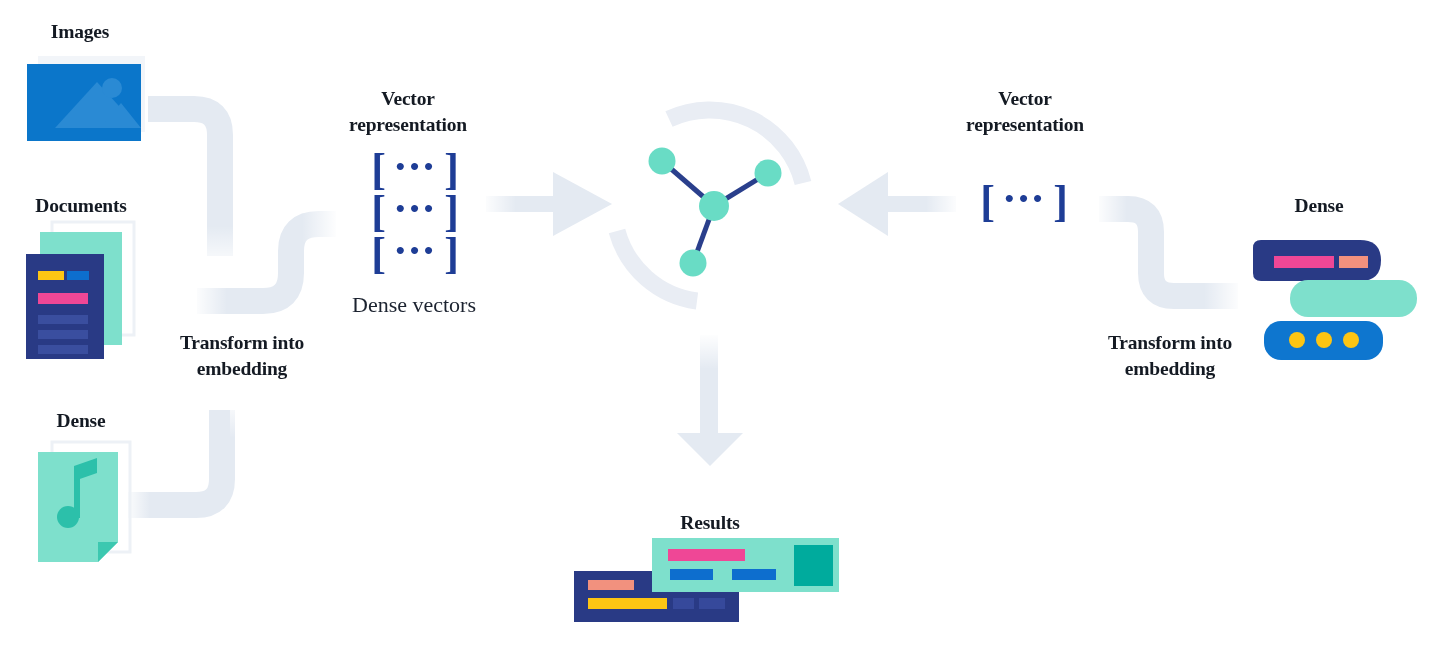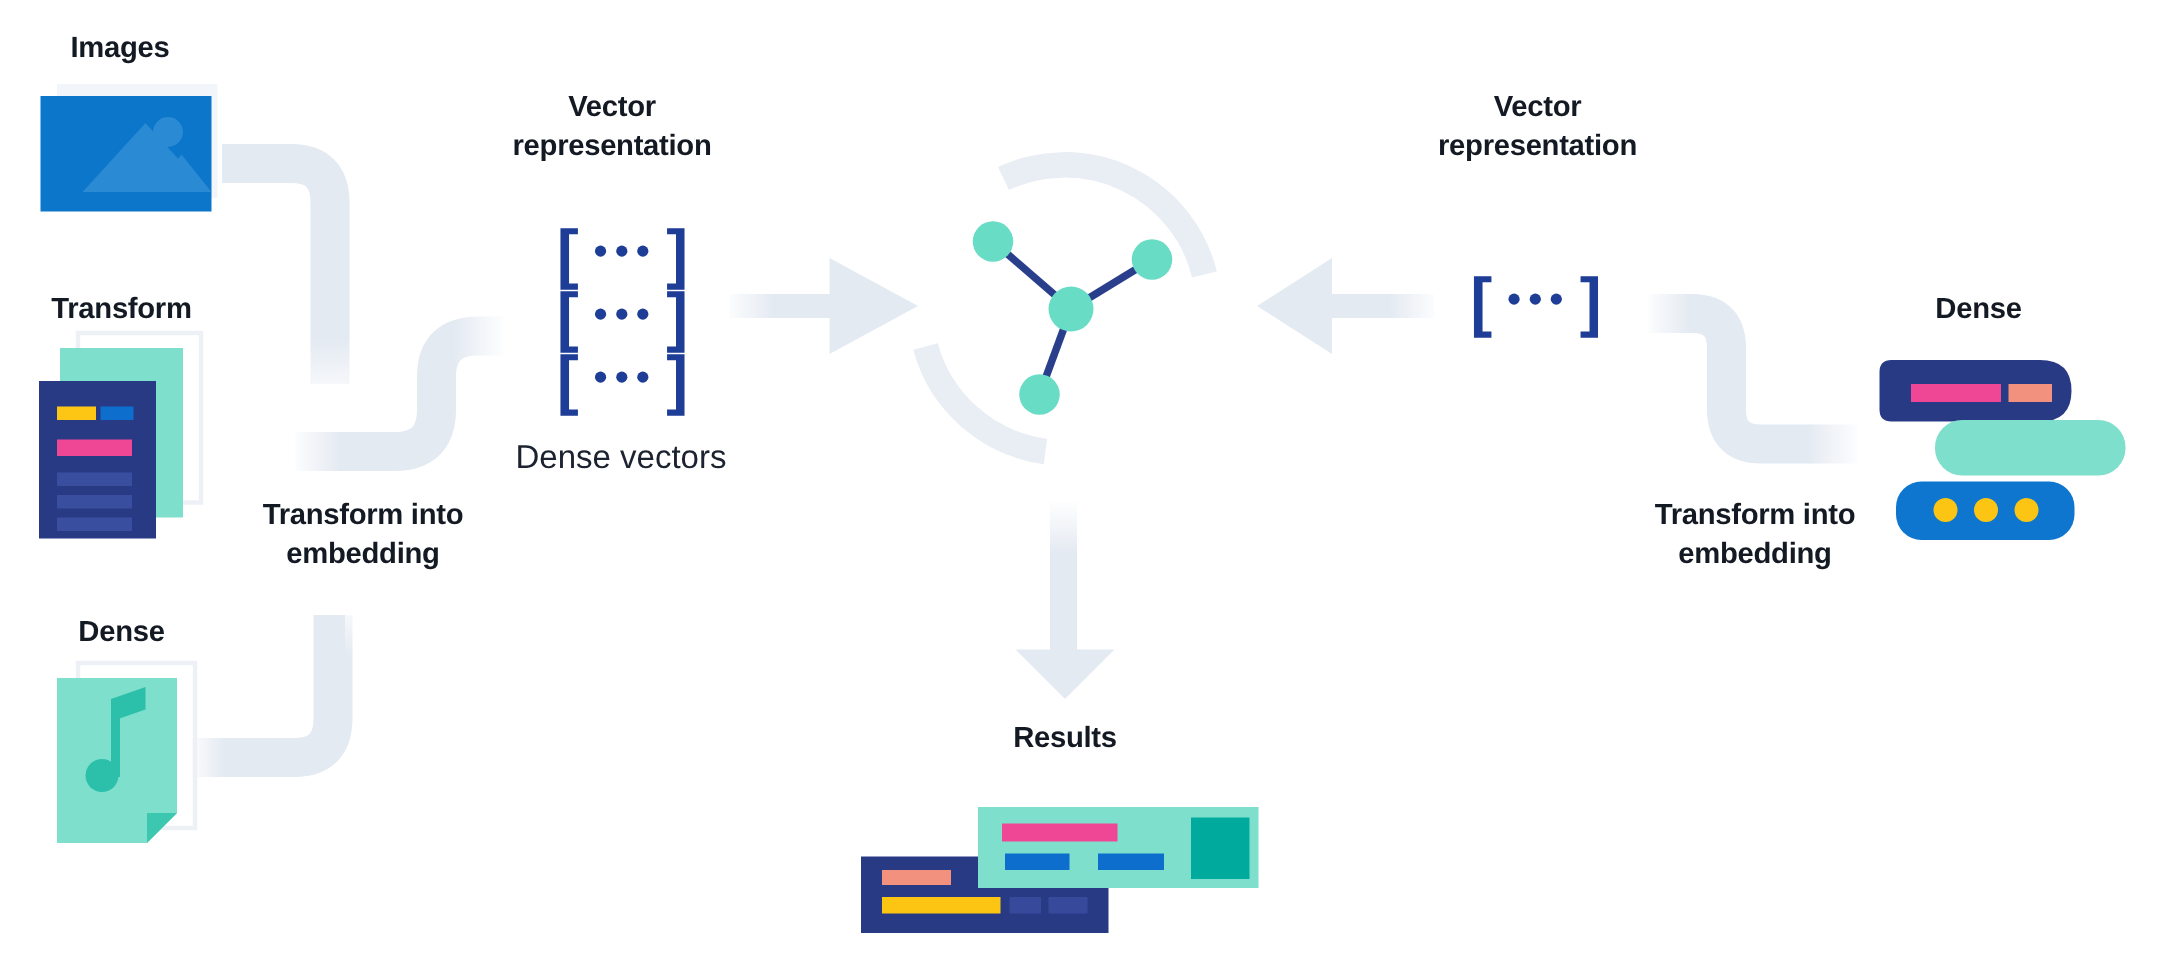--- a/index.html
+++ b/index.html
@@ -5,7 +5,7 @@
   html,body{margin:0;padding:0;background:#ffffff;}
   .stage{
     position:relative;width:1440px;height:653px;background:#ffffff;overflow:hidden;
-    font-family:Liberation Sans, sans-serif;
+    font-family:Liberation Serif, serif;
   }
   .stage svg{position:absolute;left:0;top:0;}
   .lbl{

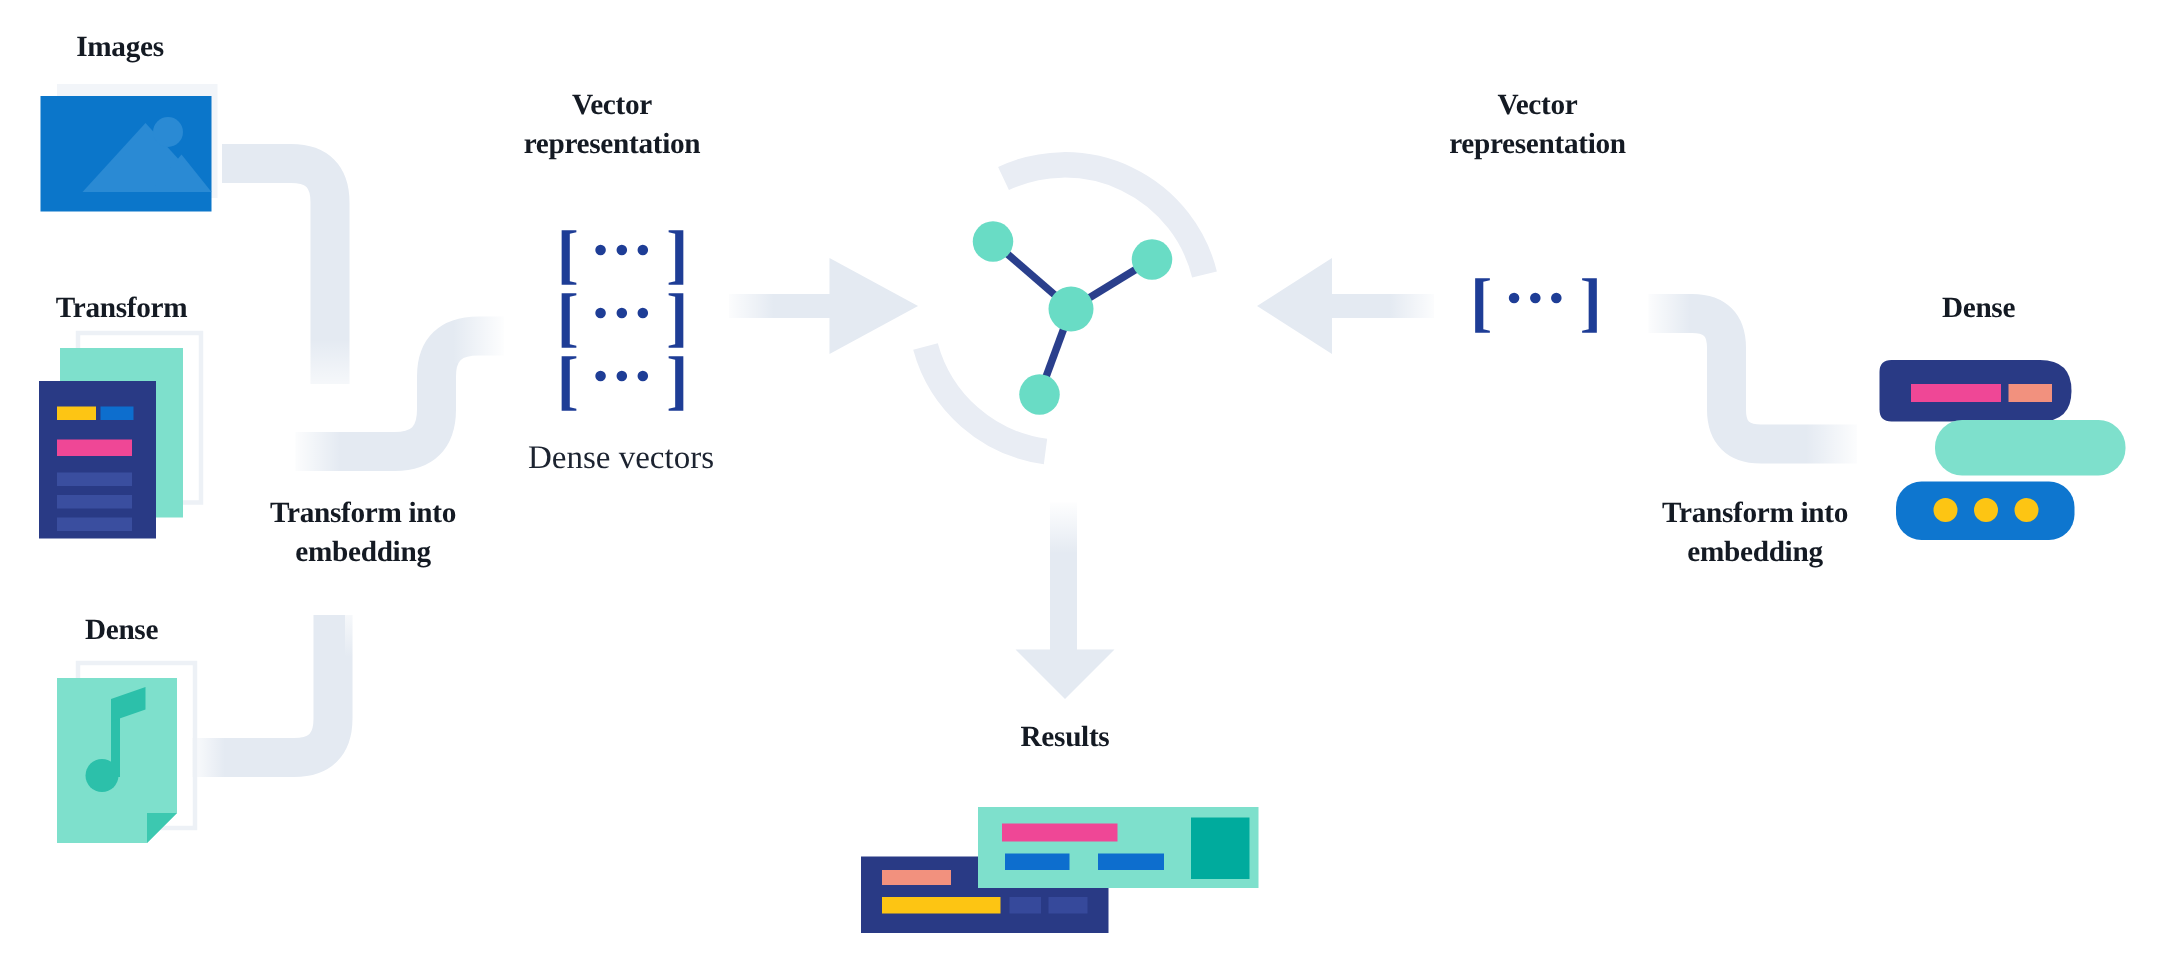--- a/index.html
+++ b/index.html
@@ -14,7 +14,7 @@
     white-space:nowrap;text-align:center;letter-spacing:-0.2px;
   }
   .lbl.two-line{white-space:normal;width:200px;}
-  .lbl.two-line.narrow{width:170px;}
+  .lbl.two-line.narrow{width:170px;margin-top:28px;}
   .caption{
     position:absolute;transform:translateX(-50%);
     font-weight:400;font-size:22px;color:#1c2330;white-space:nowrap;

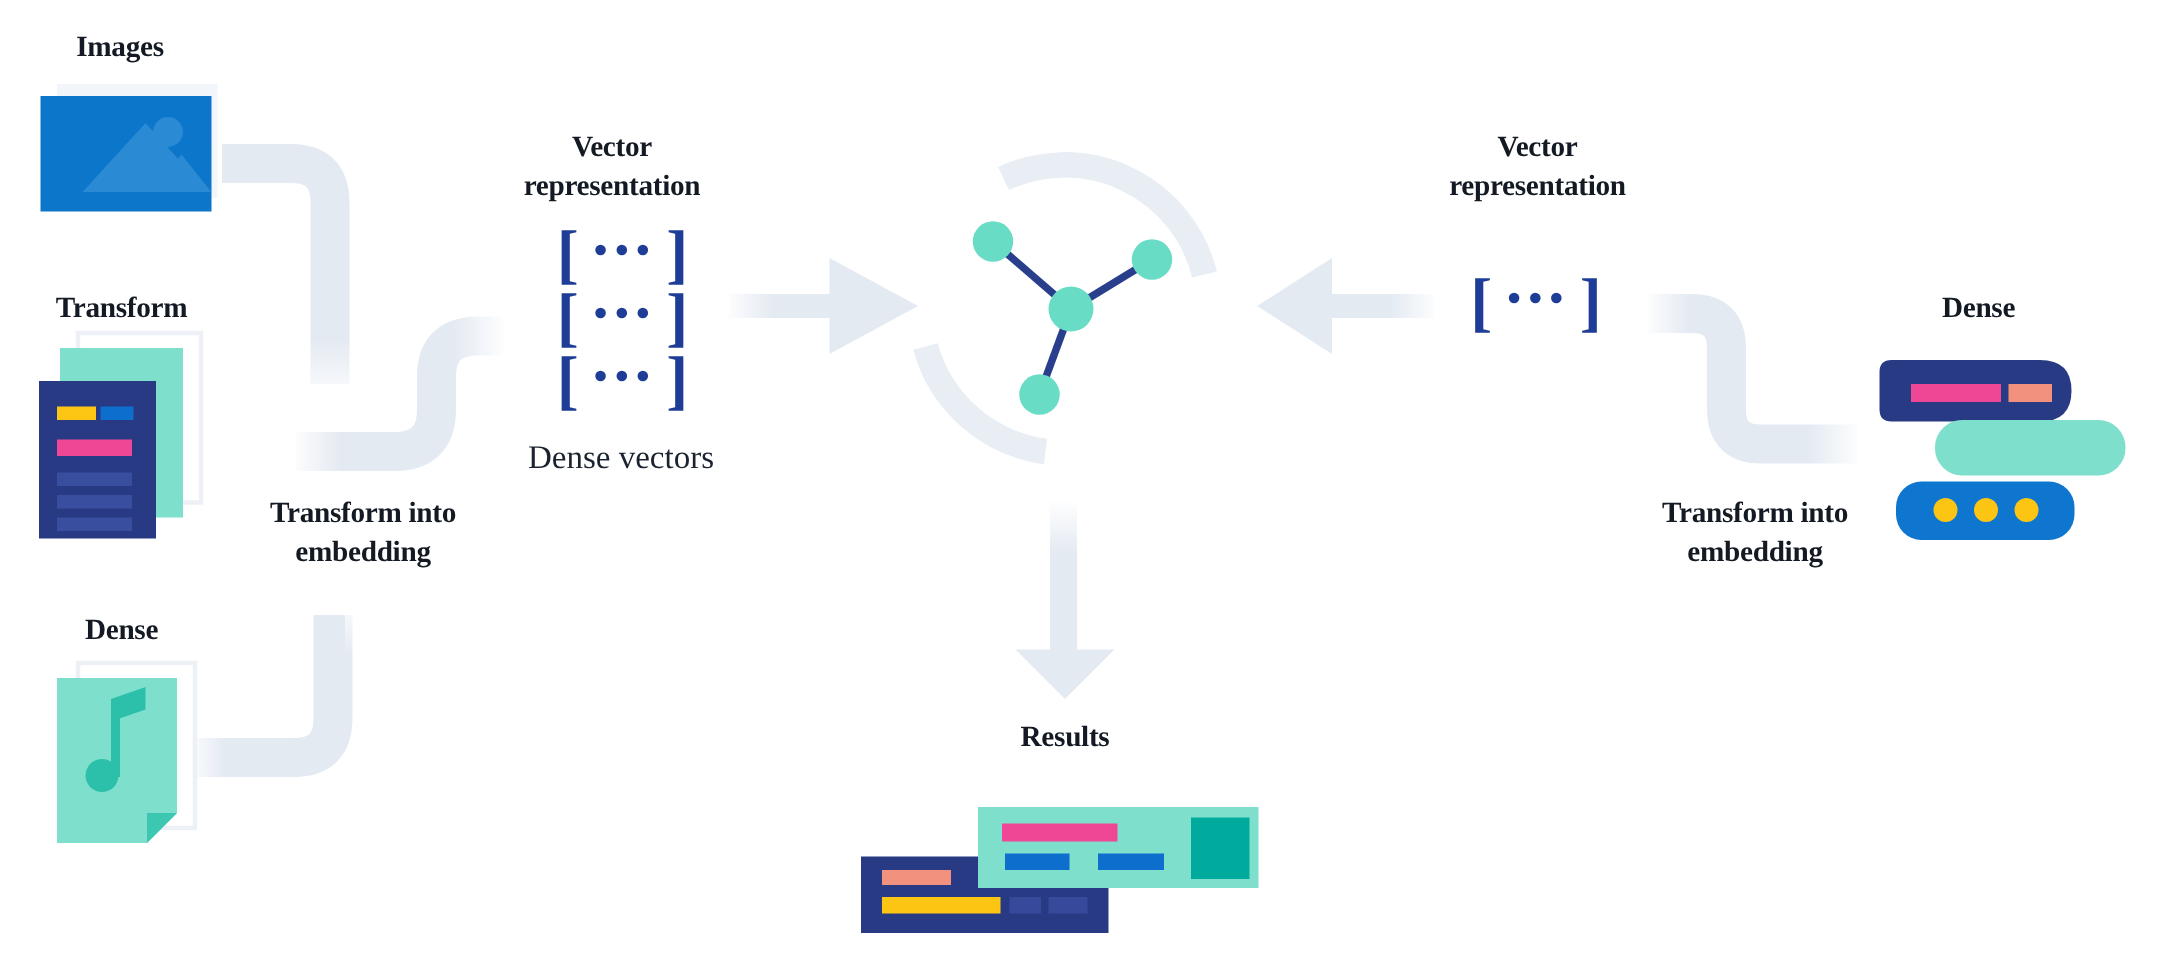--- a/index.html
+++ b/index.html
@@ -161,7 +161,7 @@
   </svg>
 
   <div class="lbl" style="left:80px;top:19px;">Images</div>
-  <div class="lbl" style="left:81px;top:193px;">Transform</div>
+  <div class="lbl" style="left:81px;top:193px;">Documents</div>
   <div class="lbl" style="left:81px;top:408px;">Dense</div>
 
   <div class="lbl two-line narrow" style="left:408px;top:58px;">Vector representation</div>

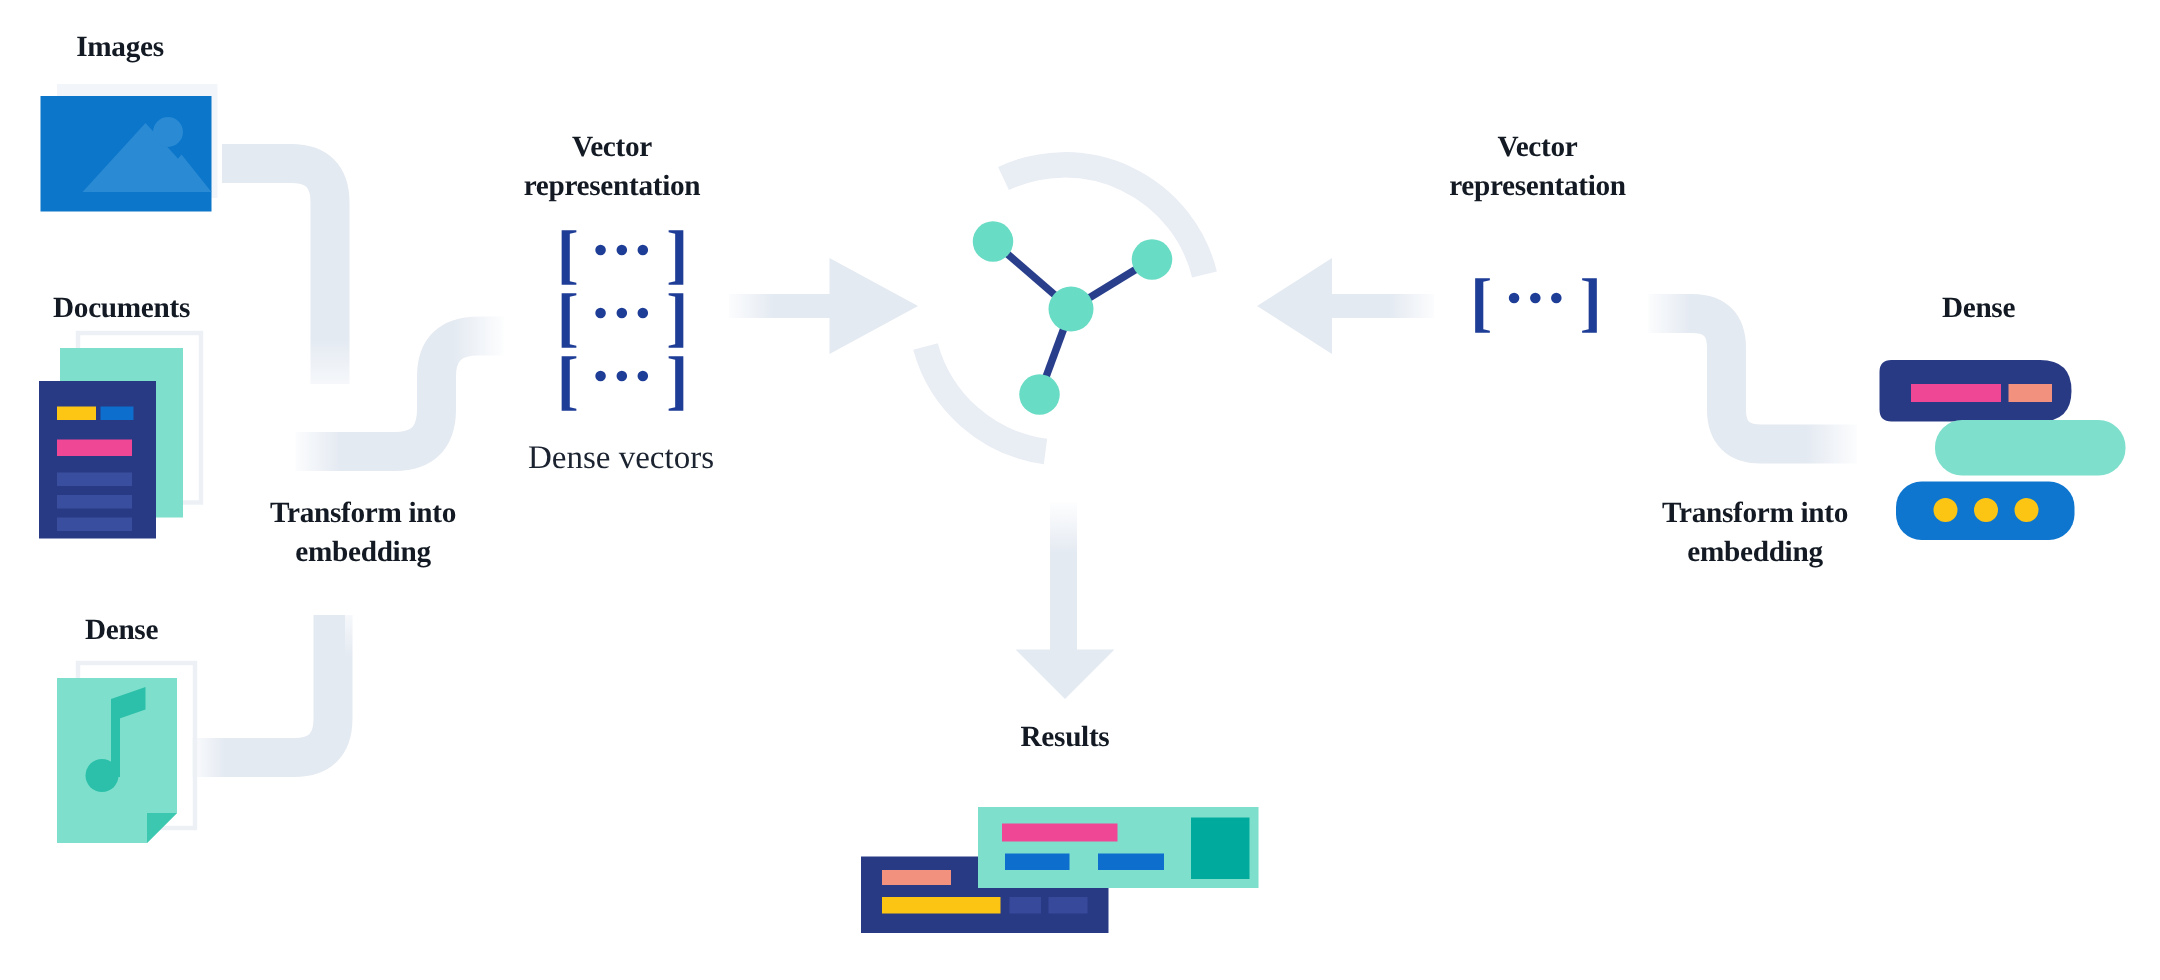--- a/index.html
+++ b/index.html
@@ -172,7 +172,7 @@
   <div class="lbl two-line" style="left:1170px;top:330px;">Transform into embedding</div>
 
   <div class="caption" style="left:414px;top:292px;">Dense vectors</div>
-  <div class="lbl" style="left:710px;top:479px;">Results</div>
+  <div class="lbl" style="left:710px;top:510px;">Results</div>
 
   <div class="vec-rows" style="left:415px;top:150px;">
     <div class="vec-row">

